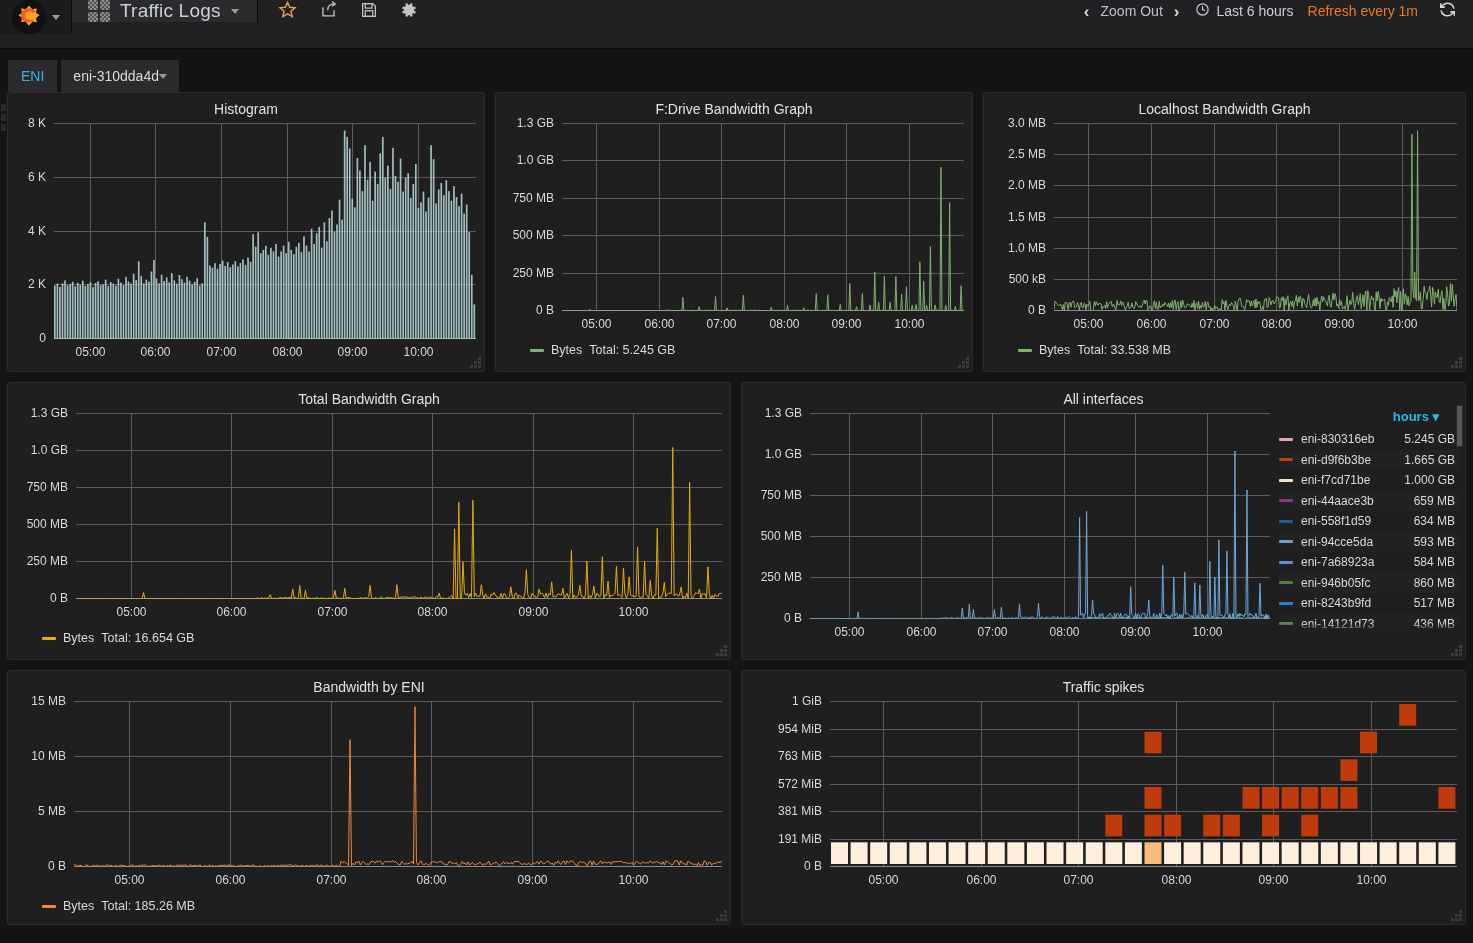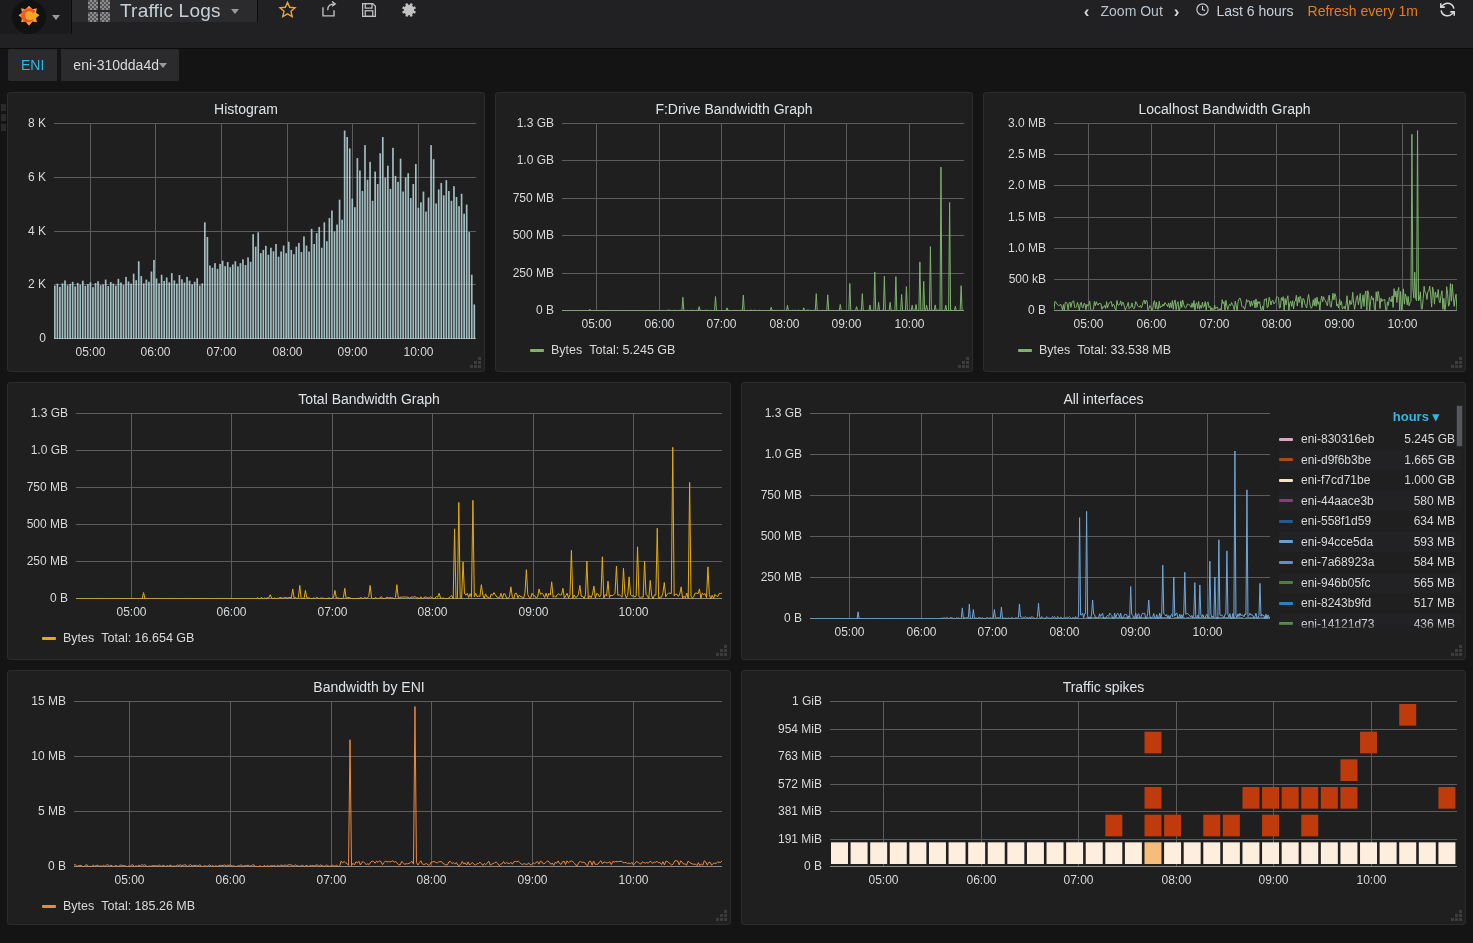--- a/index.html
+++ b/index.html
@@ -80,7 +80,7 @@
 
   
   .submenu {
-    height: 43px; display: flex; align-items: flex-start;
+    height: 43px; display: flex; align-items: flex-end;
     padding-left: 8px; gap: 0;
     background: #141414;
   }

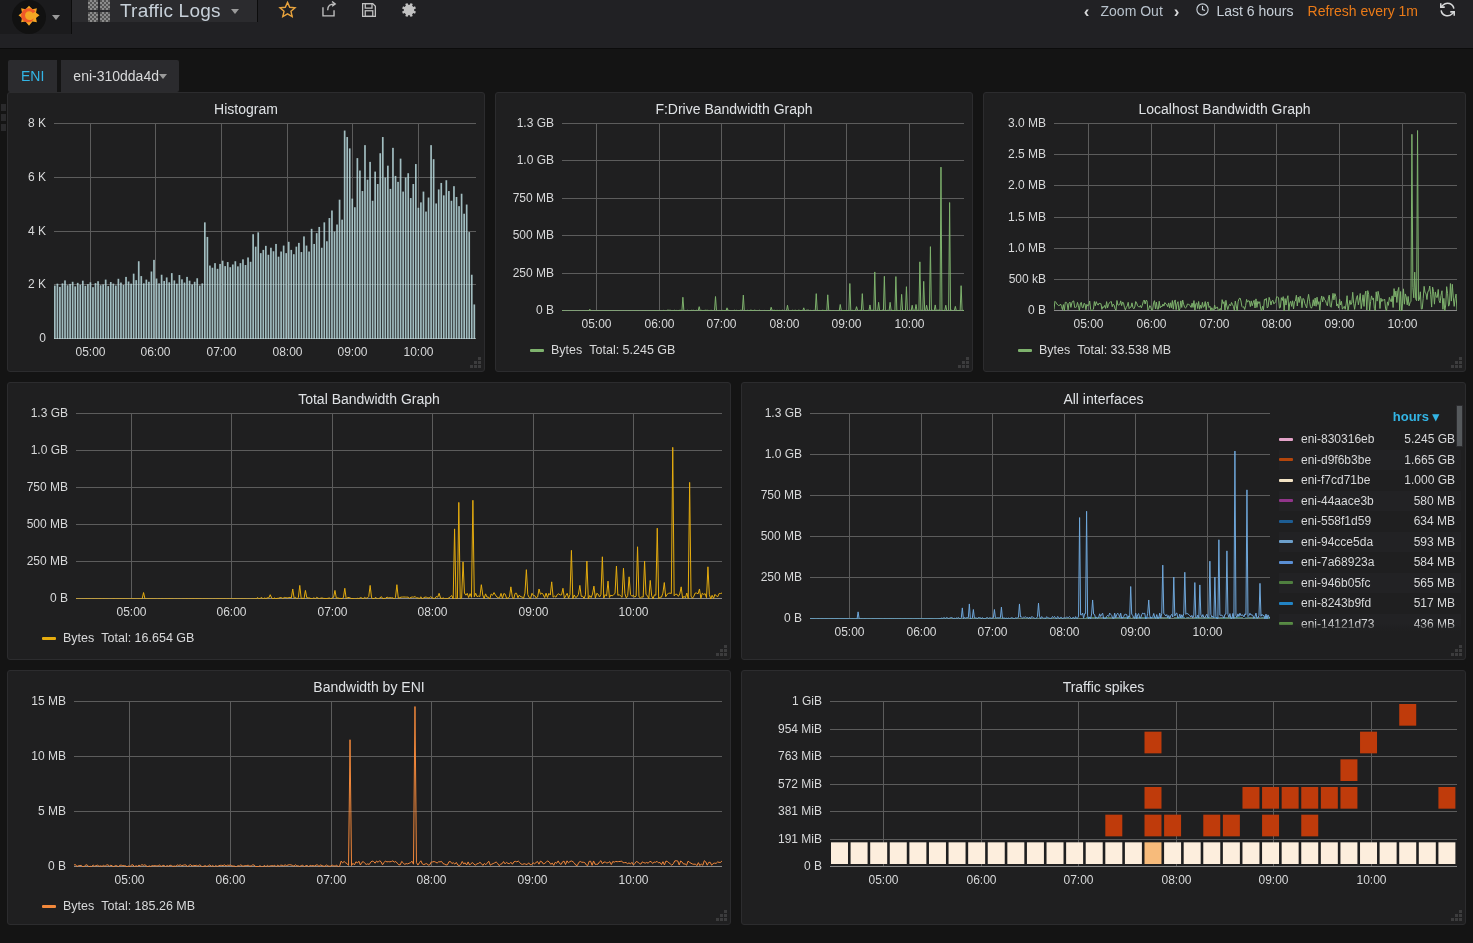--- a/index.html
+++ b/index.html
@@ -712,7 +712,7 @@
             <div class="il-row">
               <span class="il-sw" style="background: rgb(145, 53, 138);"></span>
               <span class="il-name">eni-44aace3b</span>
-              <span class="il-val">580 MB</span>
+              <span class="il-val">659 MB</span>
             </div>
             <div class="il-row">
               <span class="il-sw" style="background: rgb(29, 93, 147);"></span>

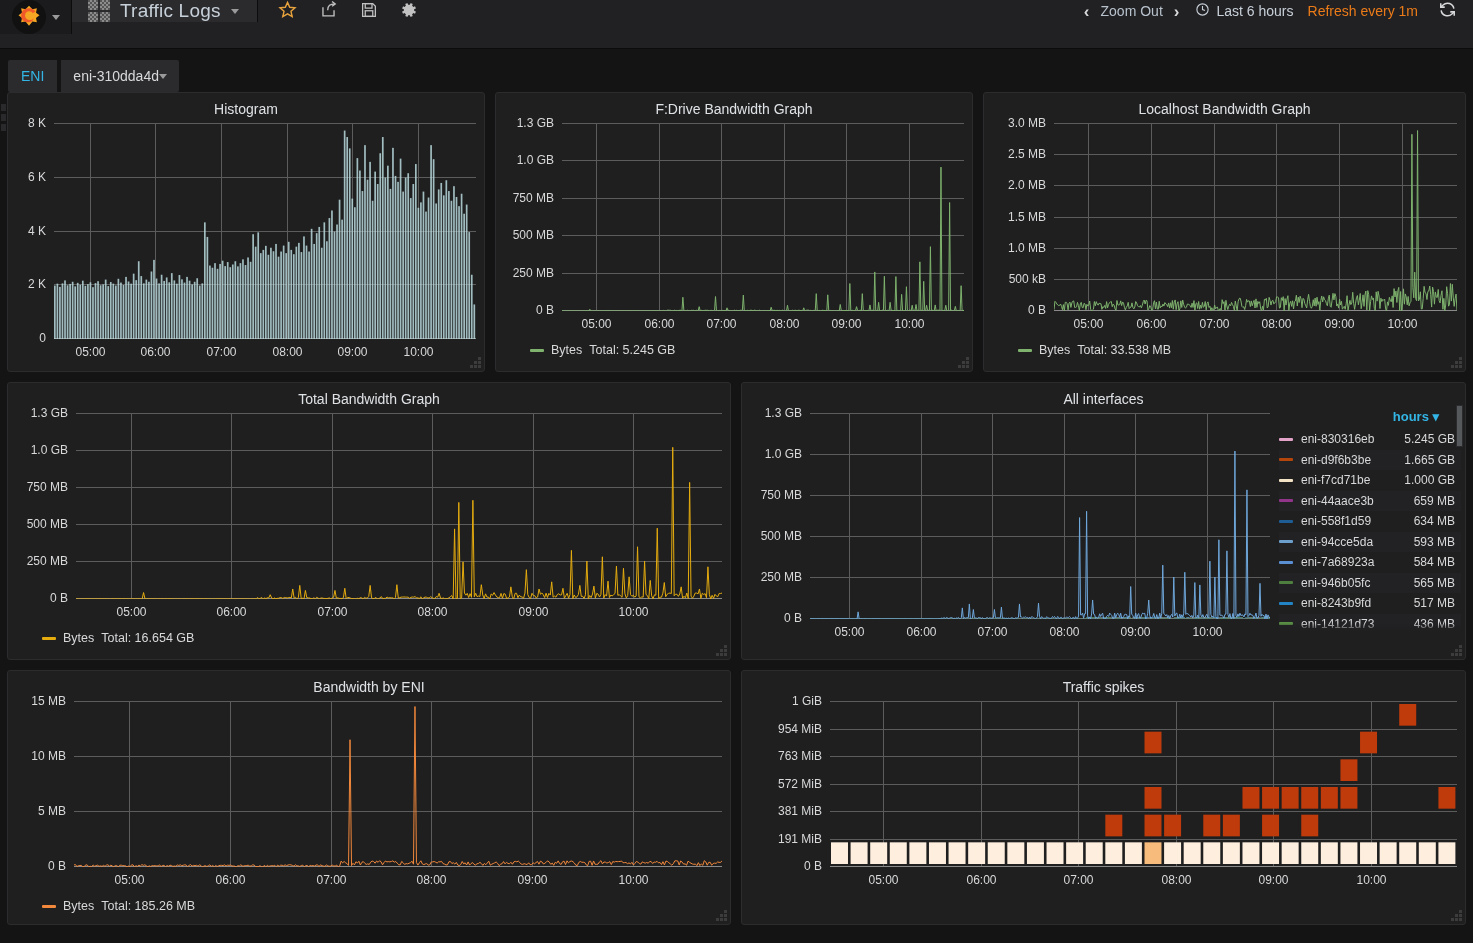--- a/index.html
+++ b/index.html
@@ -732,7 +732,7 @@
             <div class="il-row">
               <span class="il-sw" style="background: rgb(79, 127, 63);"></span>
               <span class="il-name">eni-946b05fc</span>
-              <span class="il-val">565 MB</span>
+              <span class="il-val">860 MB</span>
             </div>
             <div class="il-row">
               <span class="il-sw" style="background: rgb(34, 132, 197);"></span>

